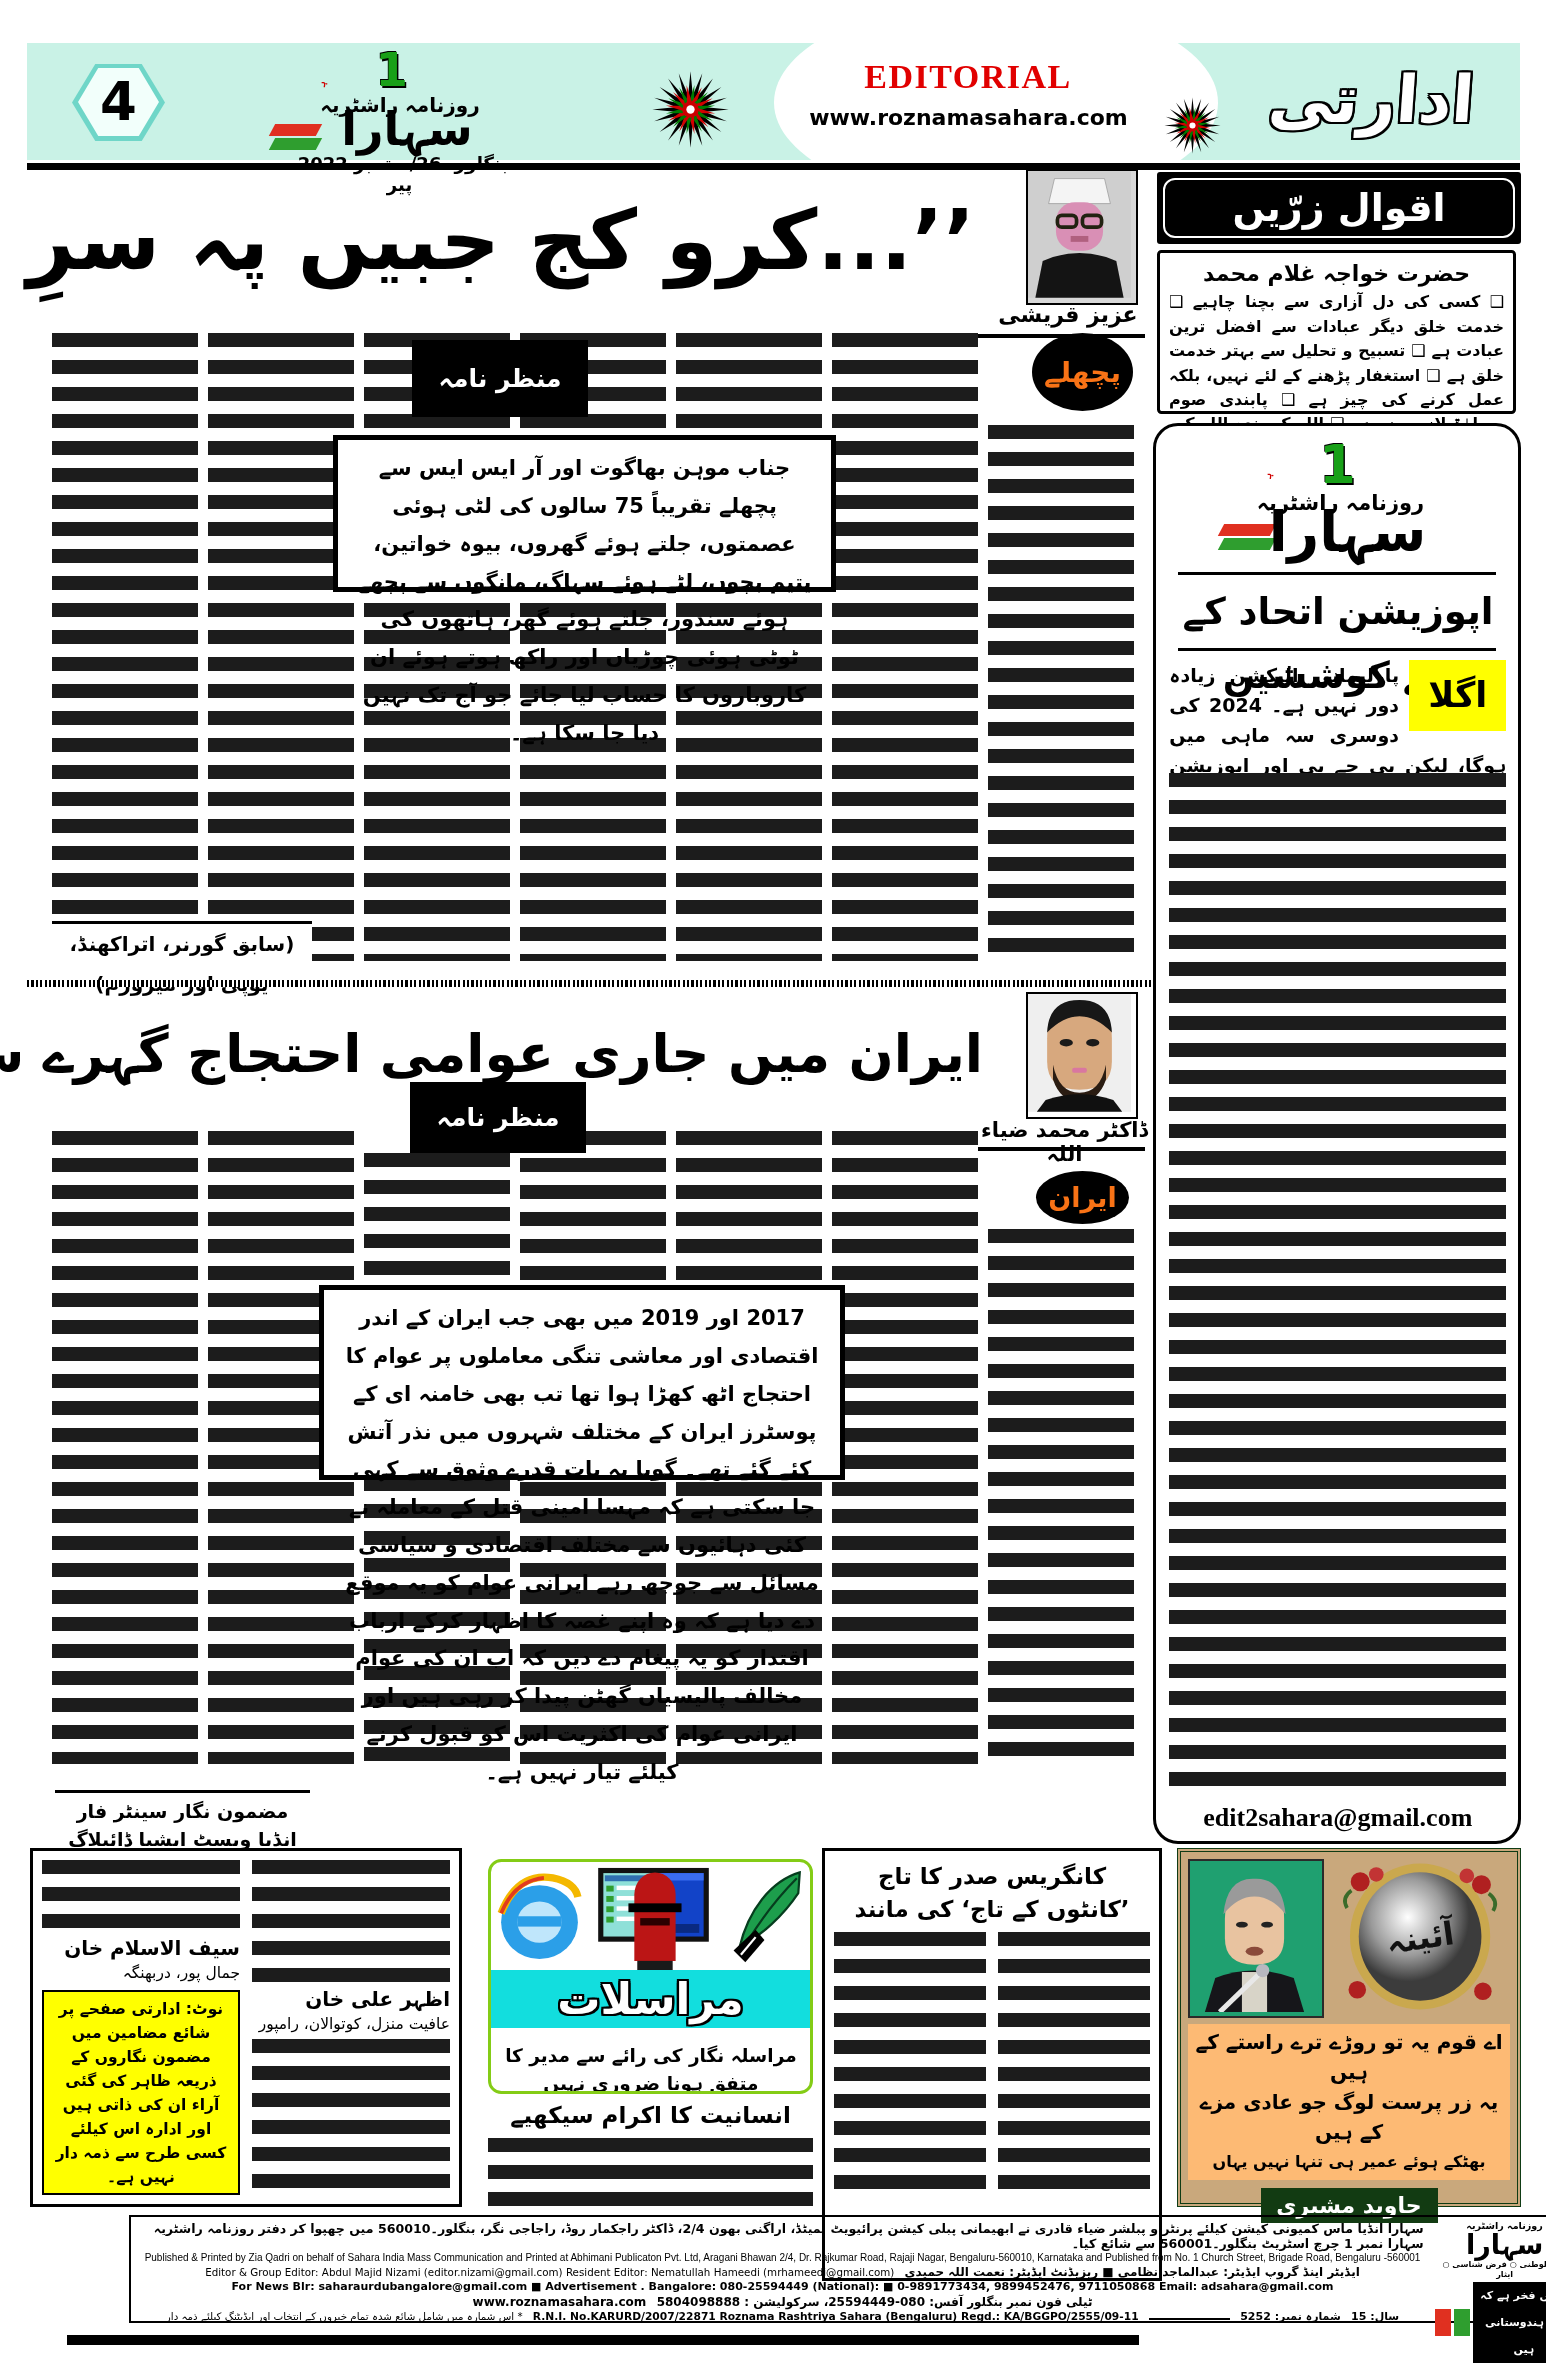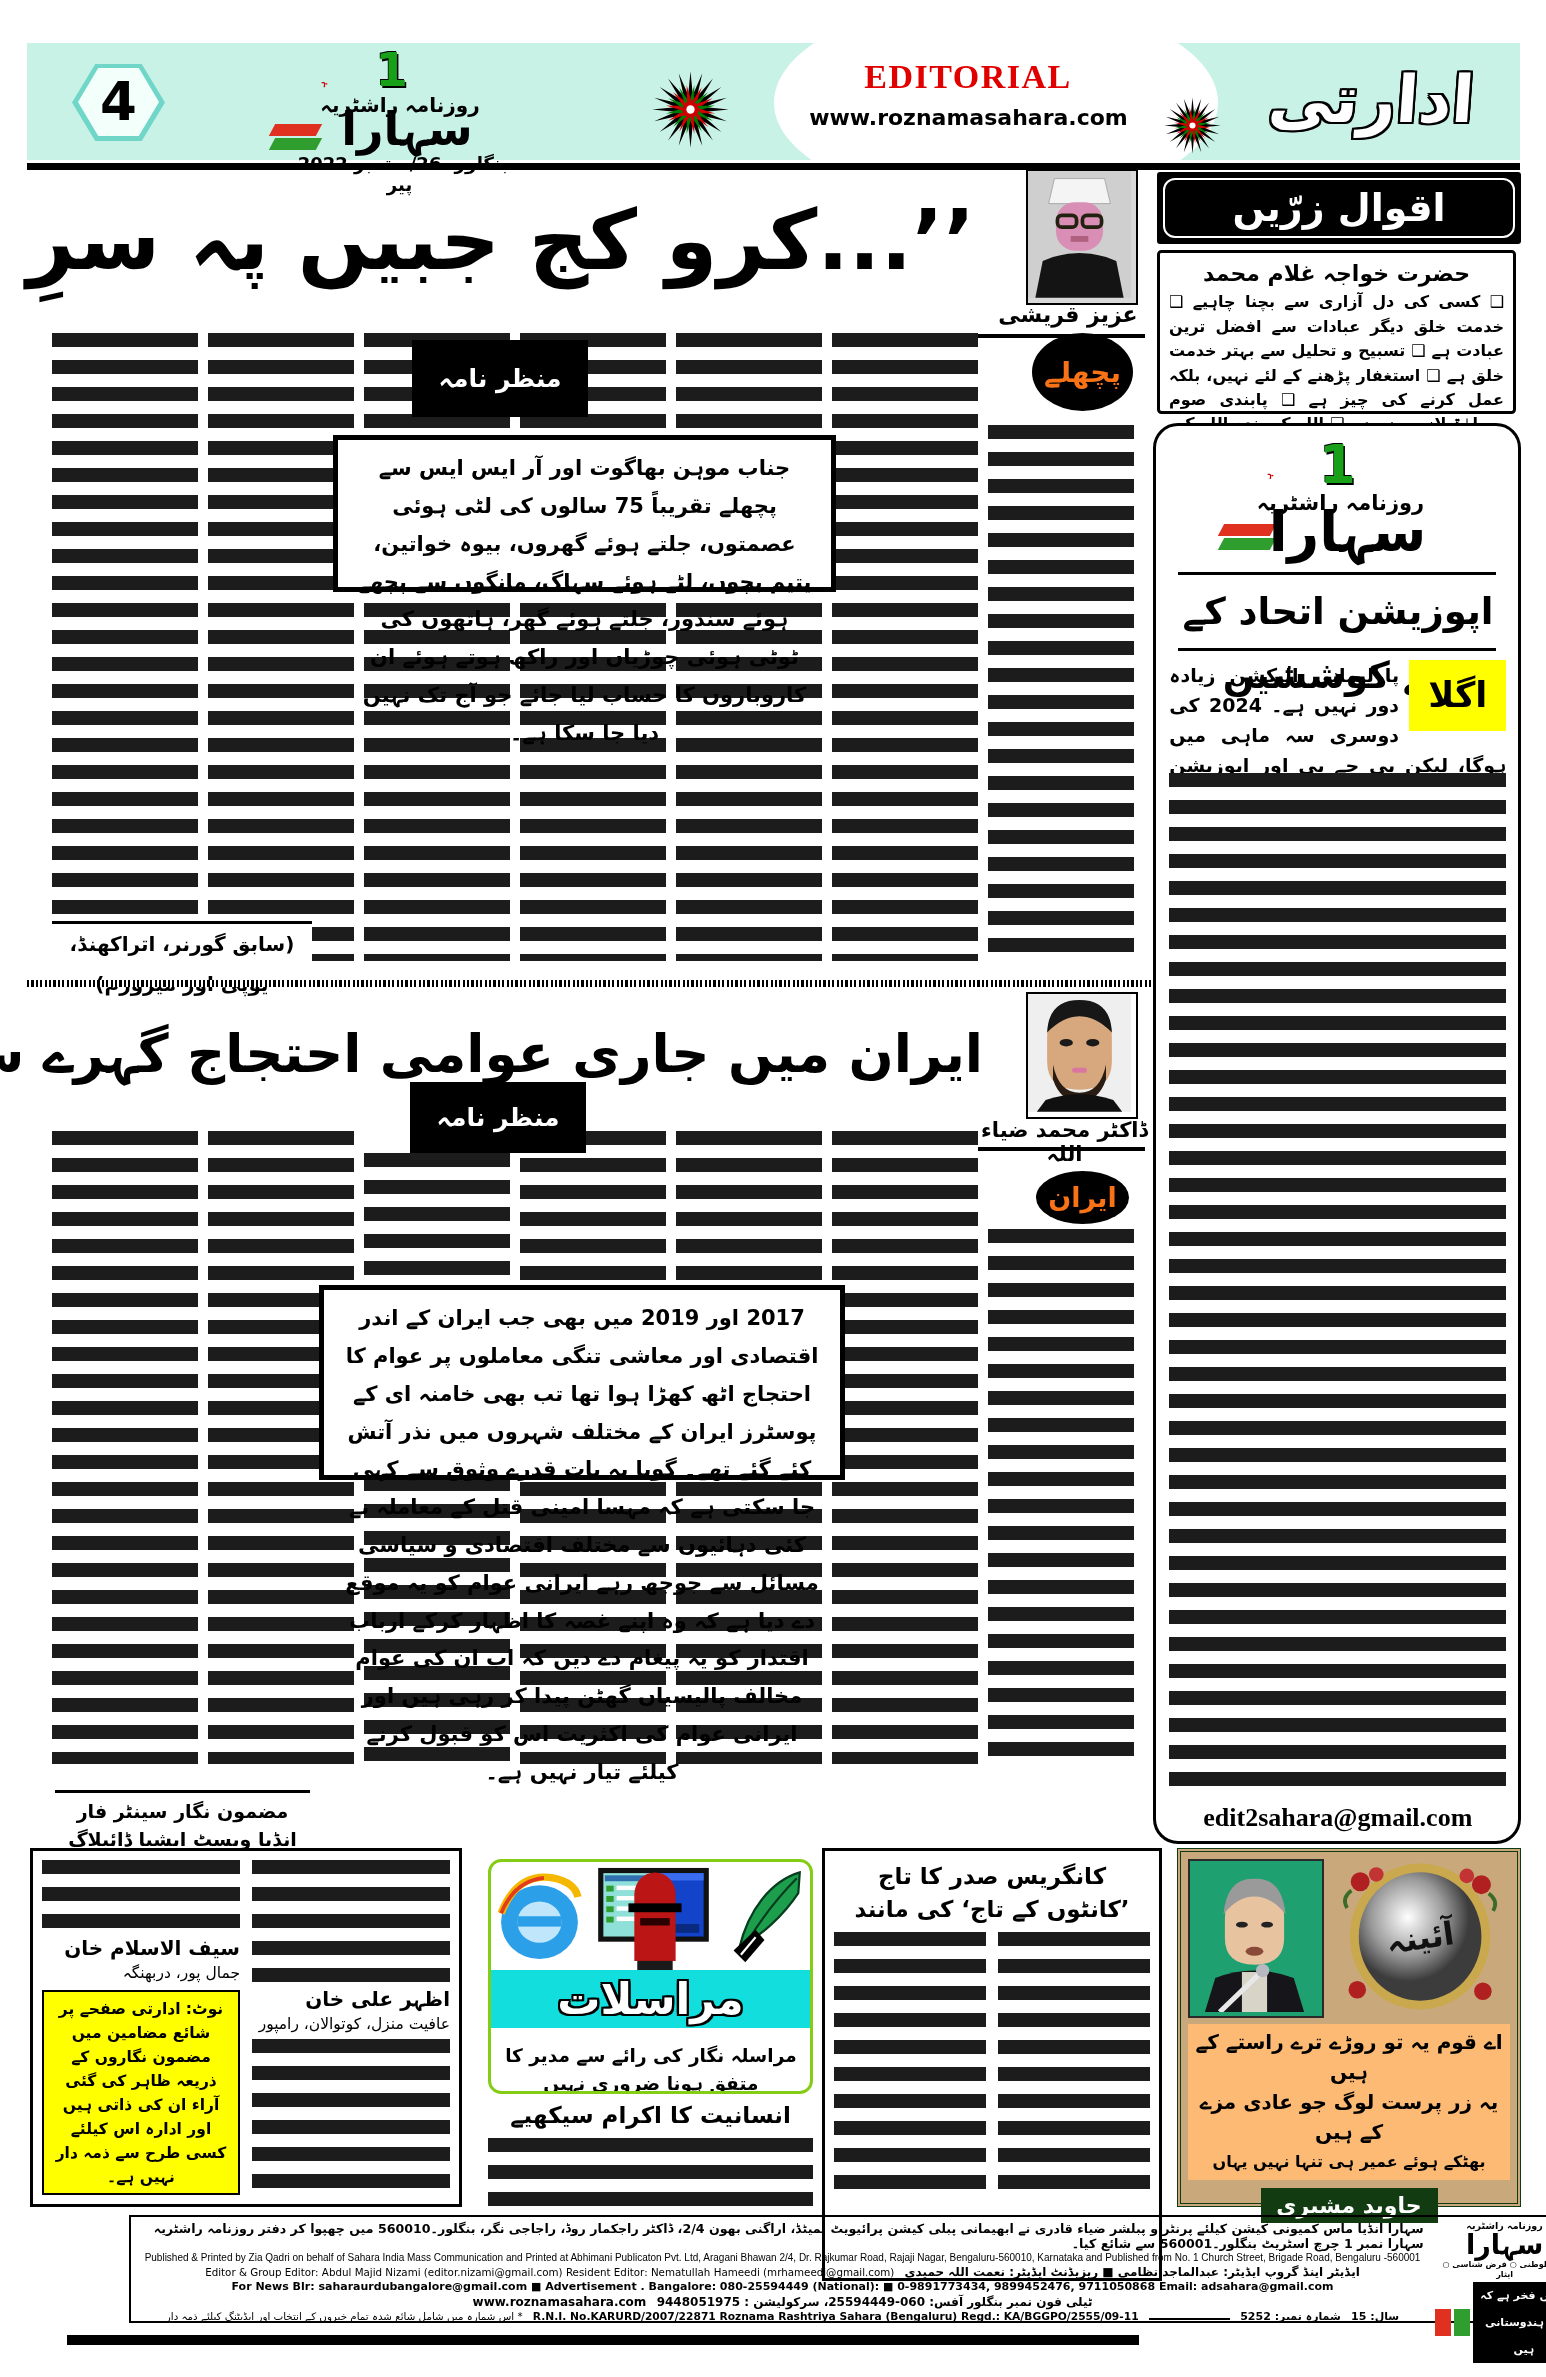--- a/index.html
+++ b/index.html
@@ -380,7 +380,7 @@
       <div class="footrow b" style="font-size:11px;">For News Blr: saharaurdubangalore@gmail.com ■ Advertisement . Bangalore: 080-25594449 (National): ■ 0-9891773434, 9899452476, 9711050868  Email: adsahara@gmail.com</div>
       <div class="footrow">
         <span class="b" style="font-size:12px;">www.roznamasahara.com</span>
-        <span class="ur b" style="font-size:12px;">ٹیلی فون نمبر بنگلور آفس: 060-25594449، سرکولیشن : 9448051975</span>
+        <span class="ur b" style="font-size:12px;">ٹیلی فون نمبر بنگلور آفس: 080-25594449، سرکولیشن : 5804098888</span>
       </div>
       <div class="footrow">
         <span class="ur" style="font-size:10.3px;">* اس شمارہ میں شامل شائع شدہ تمام خبروں کے انتخاب اور ایڈیٹنگ کیلئے ذمہ دار</span>

